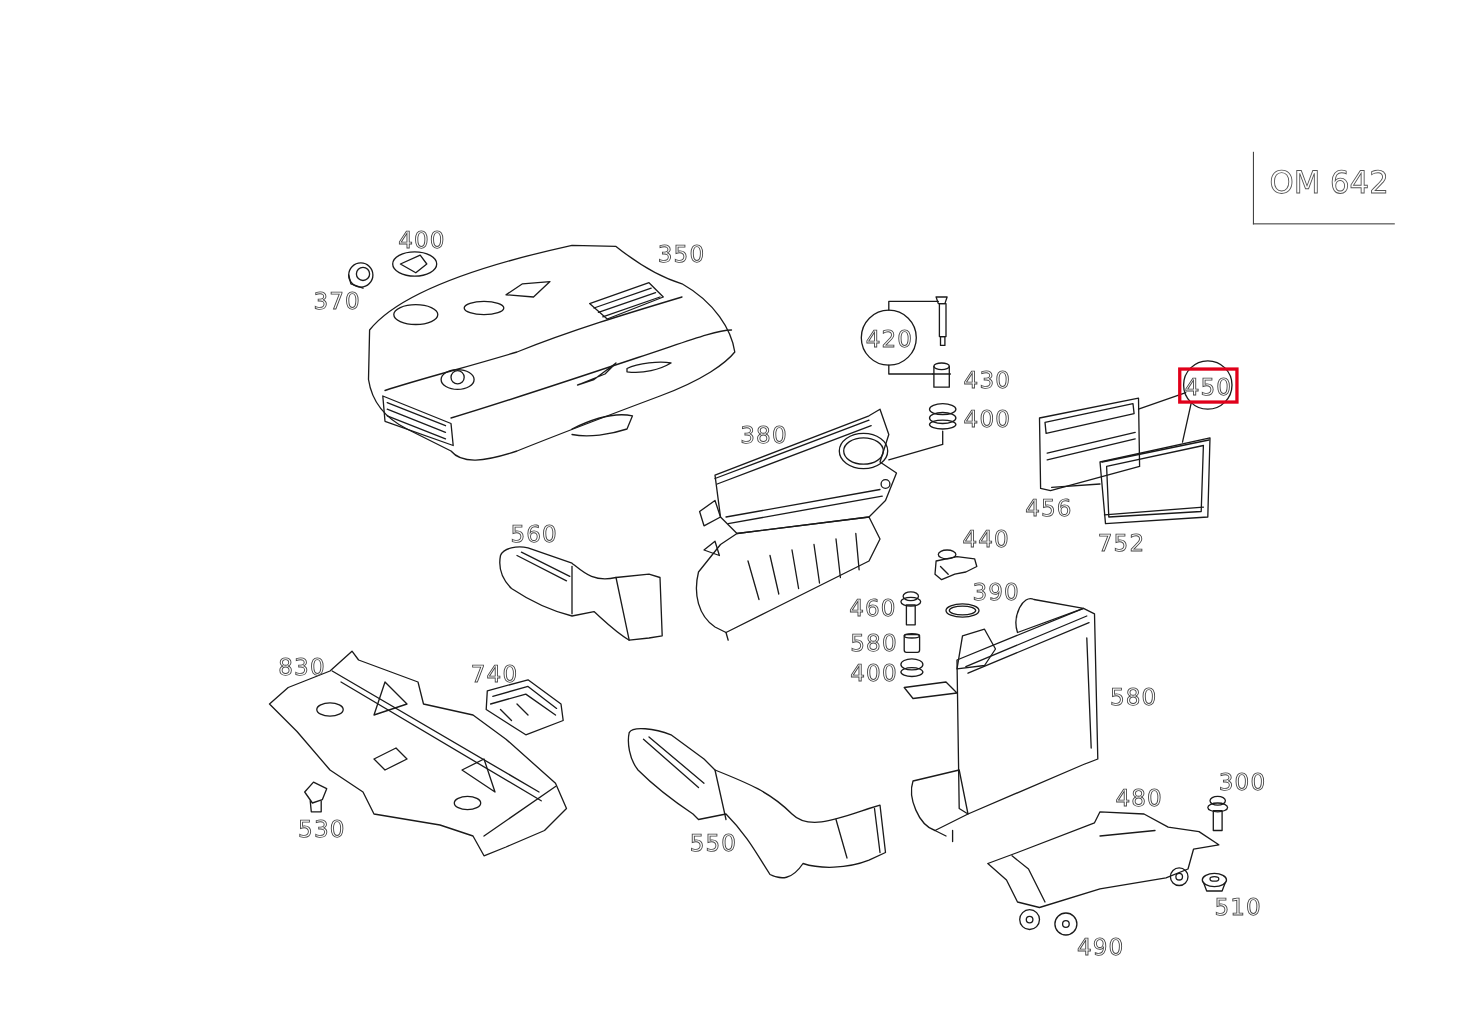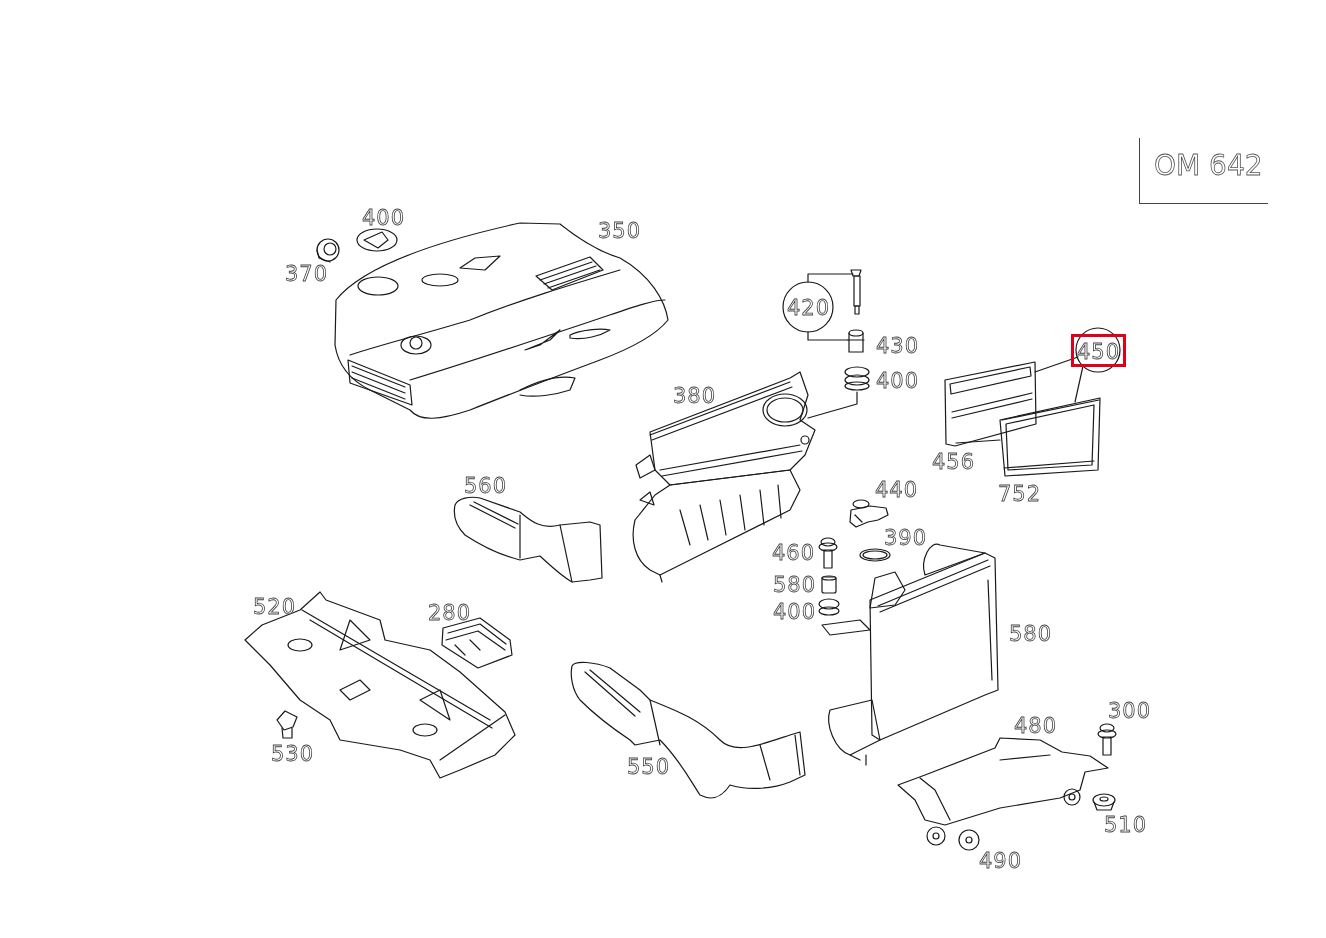--- a/index.html
+++ b/index.html
@@ -233,7 +233,7 @@
   <div class="lbl" style="left:979px;top:851px">490</div>
   <div class="lbl" style="left:1108px;top:701px">300</div>
   <div class="lbl" style="left:1104px;top:815px">510</div>
-  <div class="lbl" style="left:253px;top:597px">520</div>
+  <div class="lbl" style="left:253px;top:597px">830</div>
   <div class="lbl" style="left:271px;top:744px">530</div>
   <div class="lbl" style="left:428px;top:603px">280</div>
   <div class="lbl" style="left:627px;top:757px">550</div>

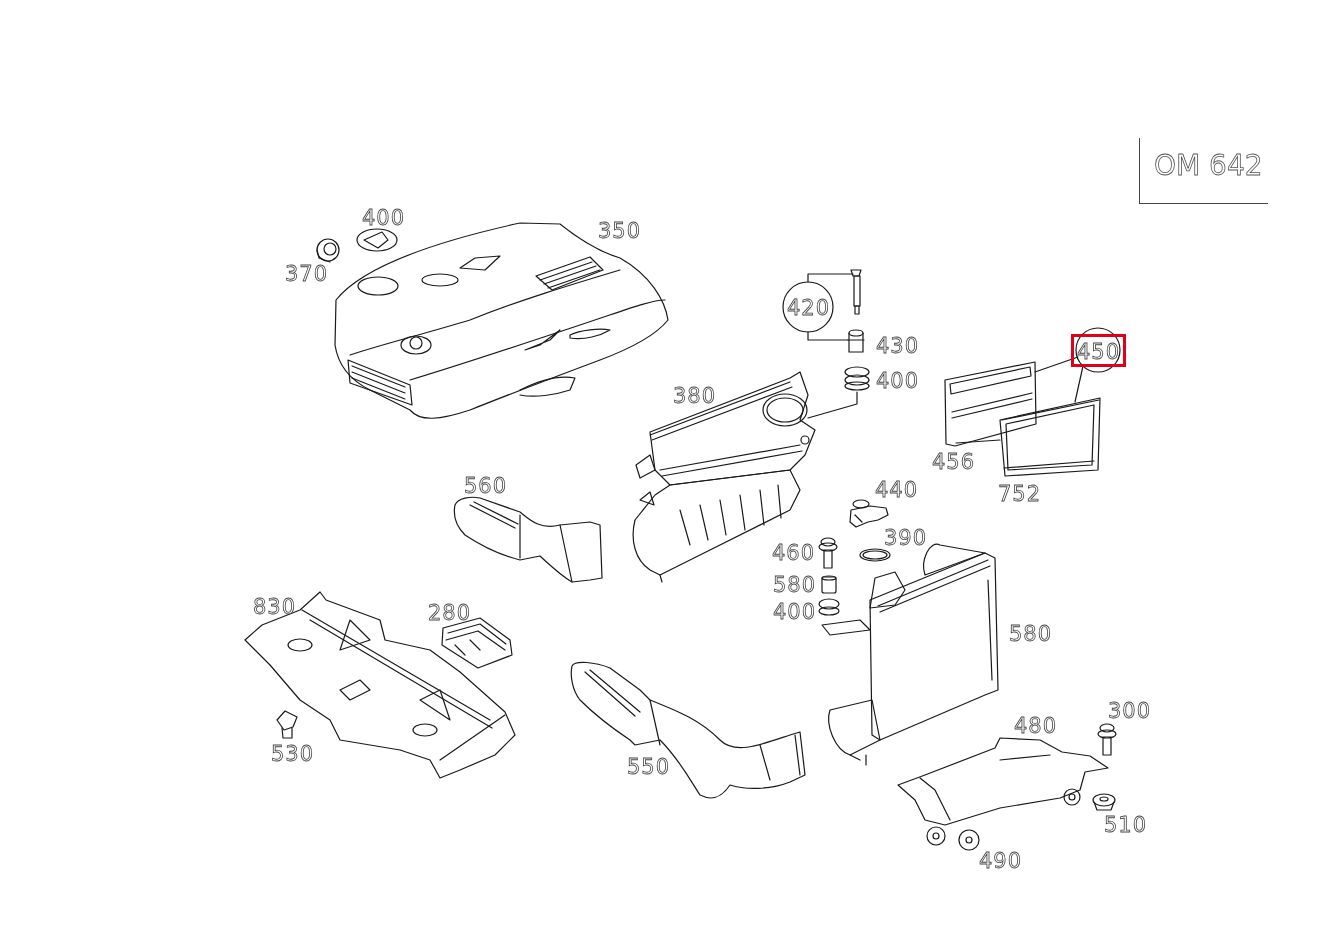--- a/index.html
+++ b/index.html
@@ -235,7 +235,7 @@
   <div class="lbl" style="left:1104px;top:815px">510</div>
   <div class="lbl" style="left:253px;top:597px">830</div>
   <div class="lbl" style="left:271px;top:744px">530</div>
-  <div class="lbl" style="left:428px;top:603px">280</div>
+  <div class="lbl" style="left:428px;top:603px">740</div>
   <div class="lbl" style="left:627px;top:757px">550</div>
   <div class="lbl" style="left:464px;top:476px">560</div>
 </div>

